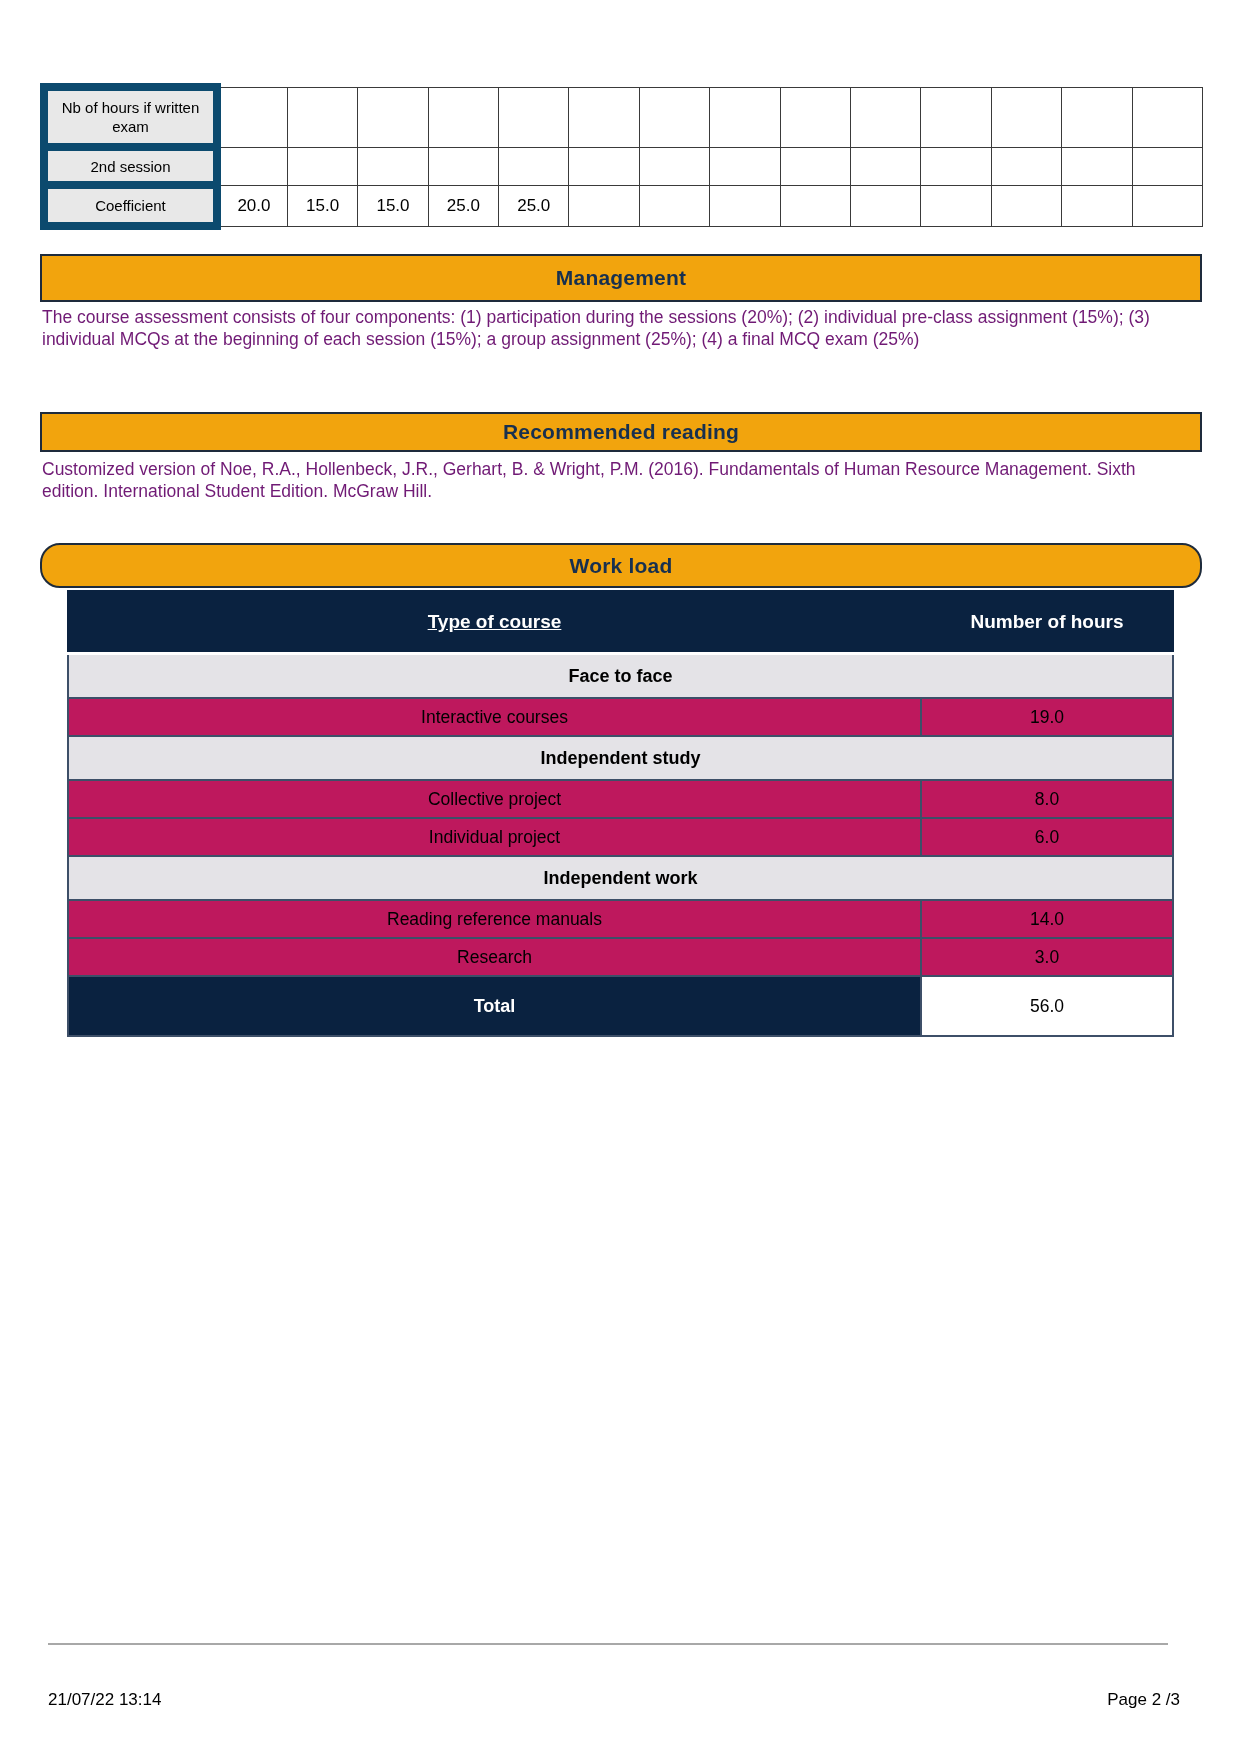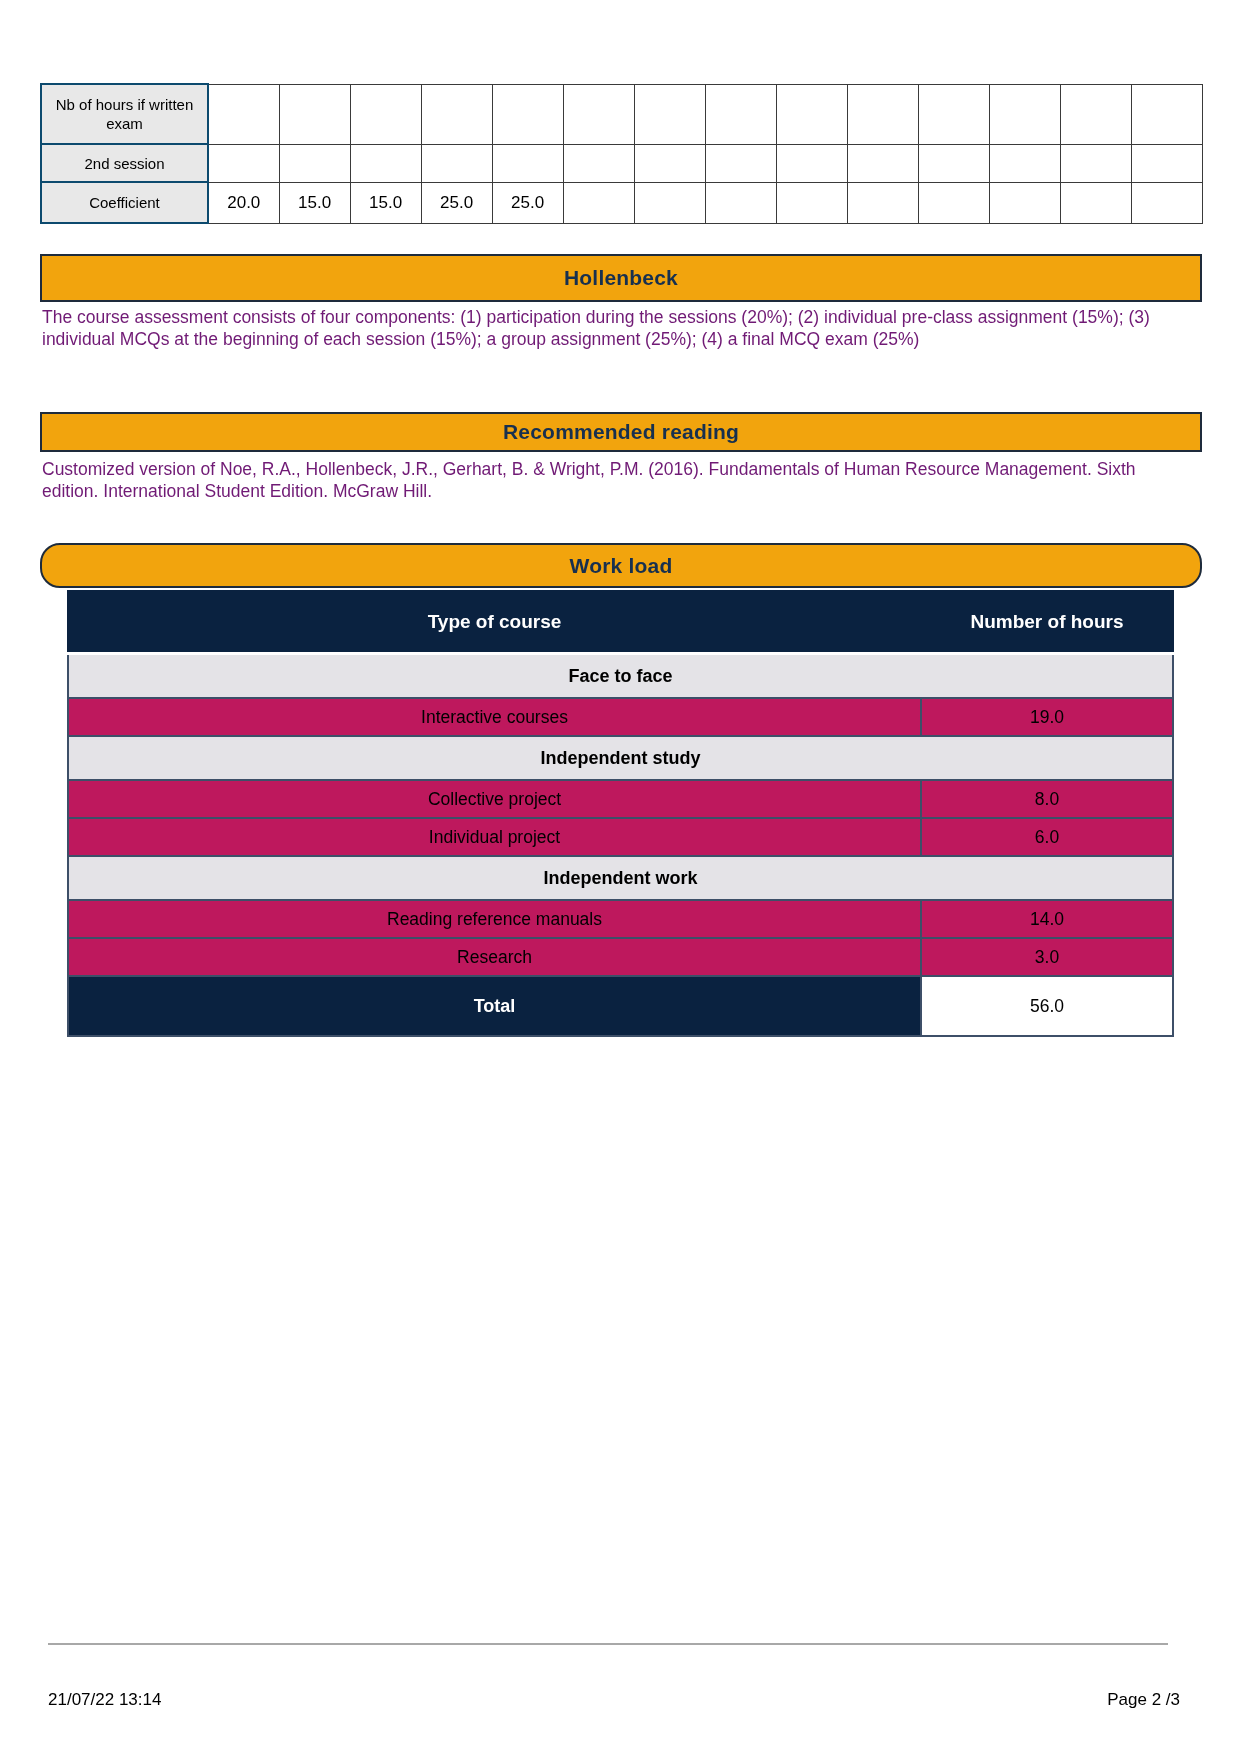--- a/index.html
+++ b/index.html
@@ -25,7 +25,7 @@
   #top-table-wrap{left:40px;top:83px;}
   table.grid{border-collapse:collapse;table-layout:fixed;width:1163px;}
   .grid th{
-    width:141px;background:var(--label-gray);border:2px solid #0c4a6e;
+    width:141px;background:var(--label-gray);border:8px solid #0c4a6e;
     font-weight:normal;font-size:15px;line-height:19px;padding:2px 12px;
     text-align:center;vertical-align:middle;
   }

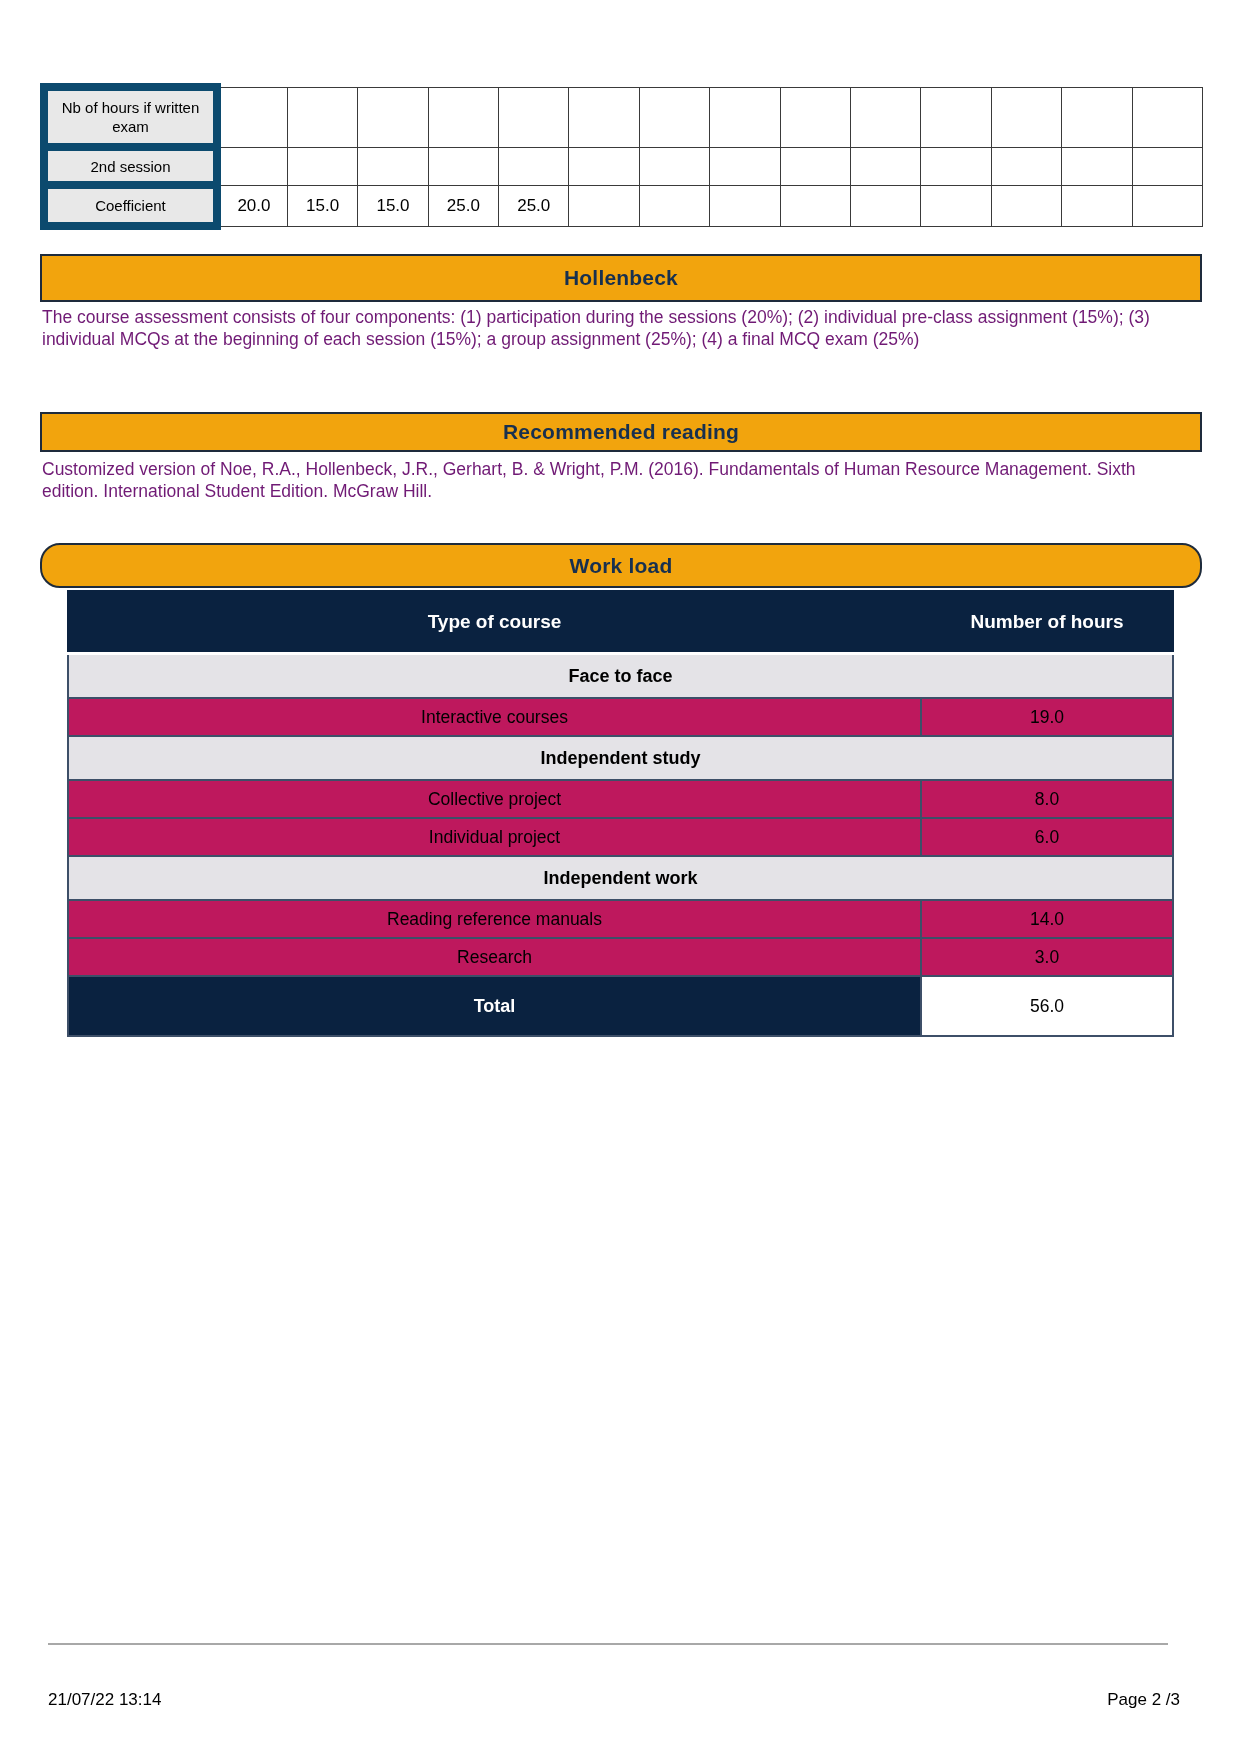--- a/index.html
+++ b/index.html
@@ -153,7 +153,7 @@
 </div>
 
 <div class="abs bar" id="eval-bar">
-  <span>Hollenbeck</span>
+  <span>Management</span>
 </div>
 <div class="abs para" id="eval-para">The course assessment consists of four components: (1) participation during the sessions (20%); (2) individual pre-class assignment (15%); (3) individual MCQs at the beginning of each session (15%); a group assignment (25%); (4) a final MCQ exam (25%)</div>
 

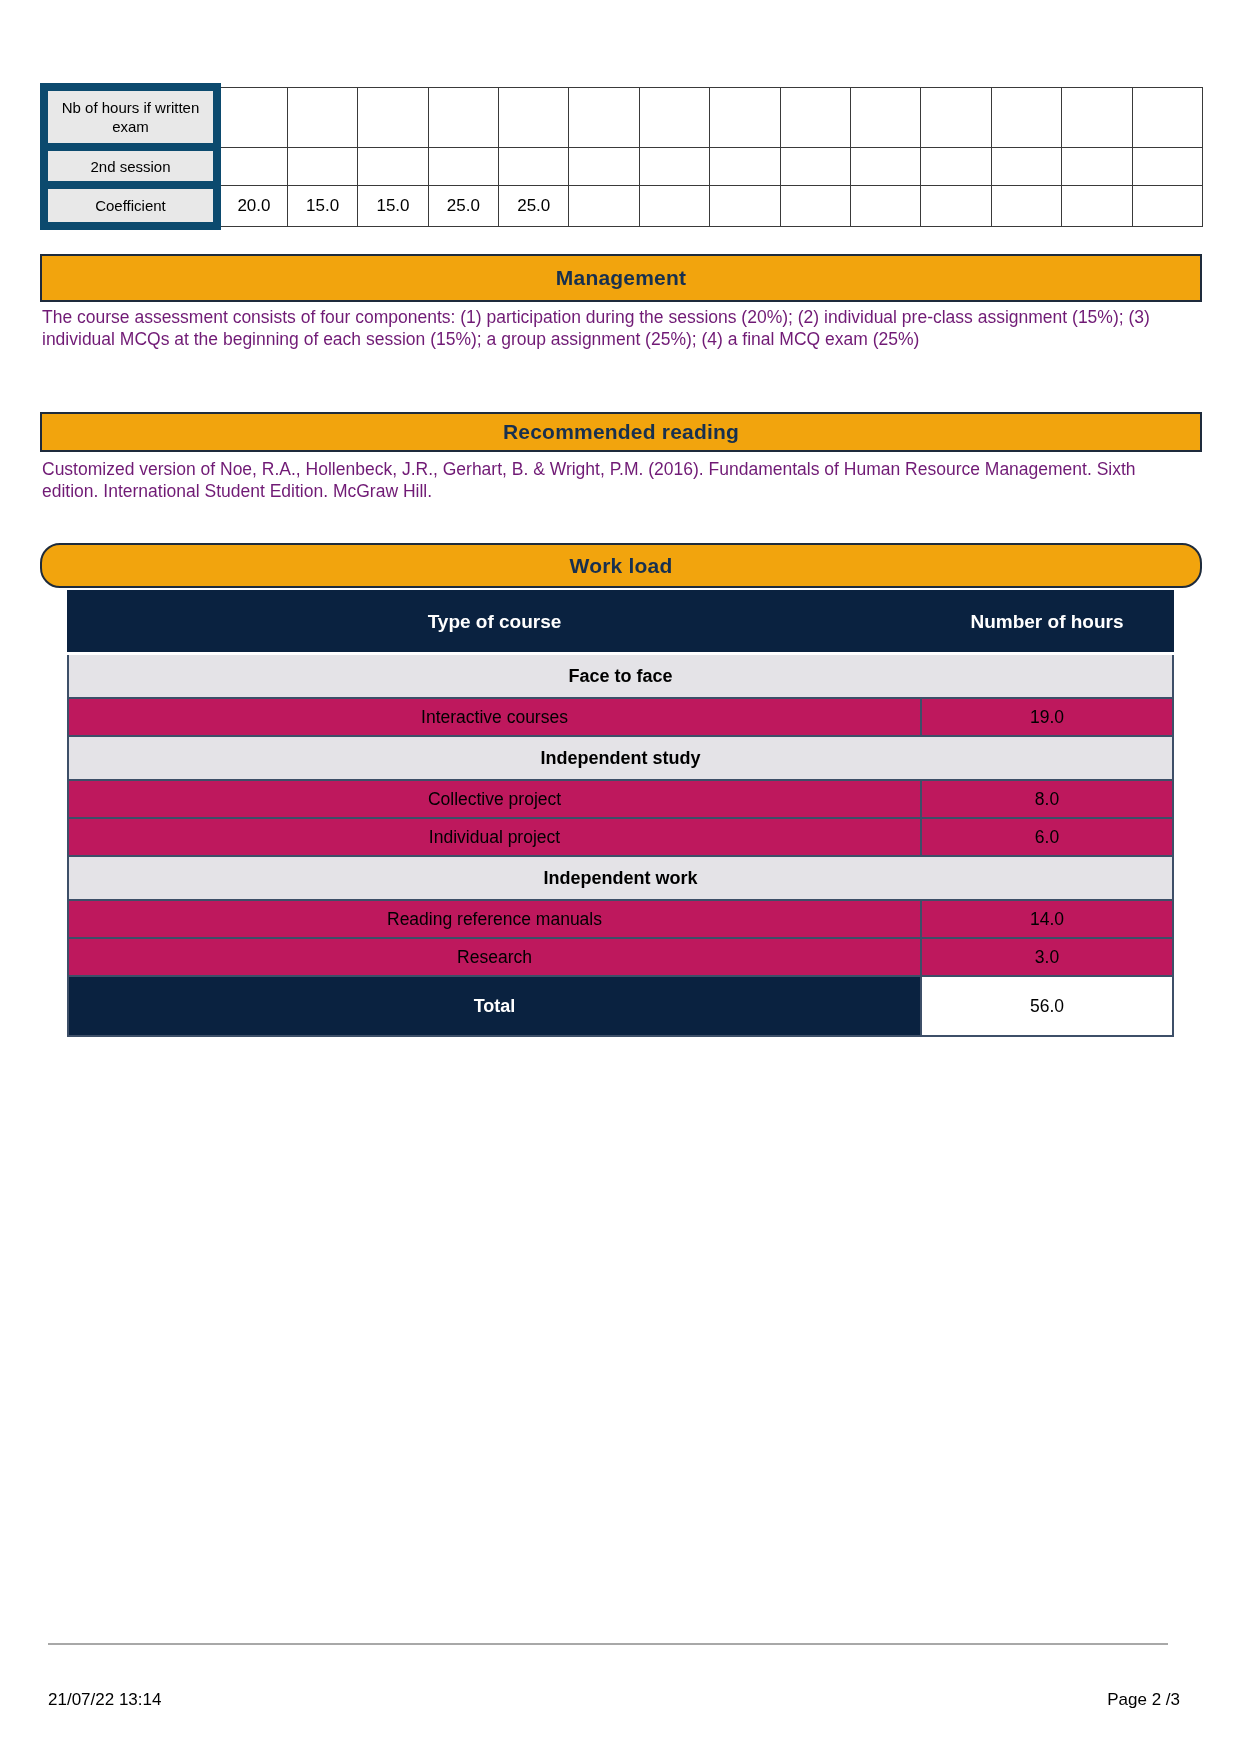--- a/index.html
+++ b/index.html
@@ -73,7 +73,7 @@
     background:var(--navy);color:#fff;font-weight:bold;font-size:19px;
     height:60px;border-color:var(--navy);border-bottom:3px solid #fff;
   }
-  tr.wl-head td:first-child{border-right:1px solid #0E2A4C;}
+  tr.wl-head td:first-child{border-right:1px solid #0E2A4C;text-decoration:underline;}
   tr.wl-section td{
     background:var(--band-gray);font-weight:bold;font-size:18px;height:42px;
   }

